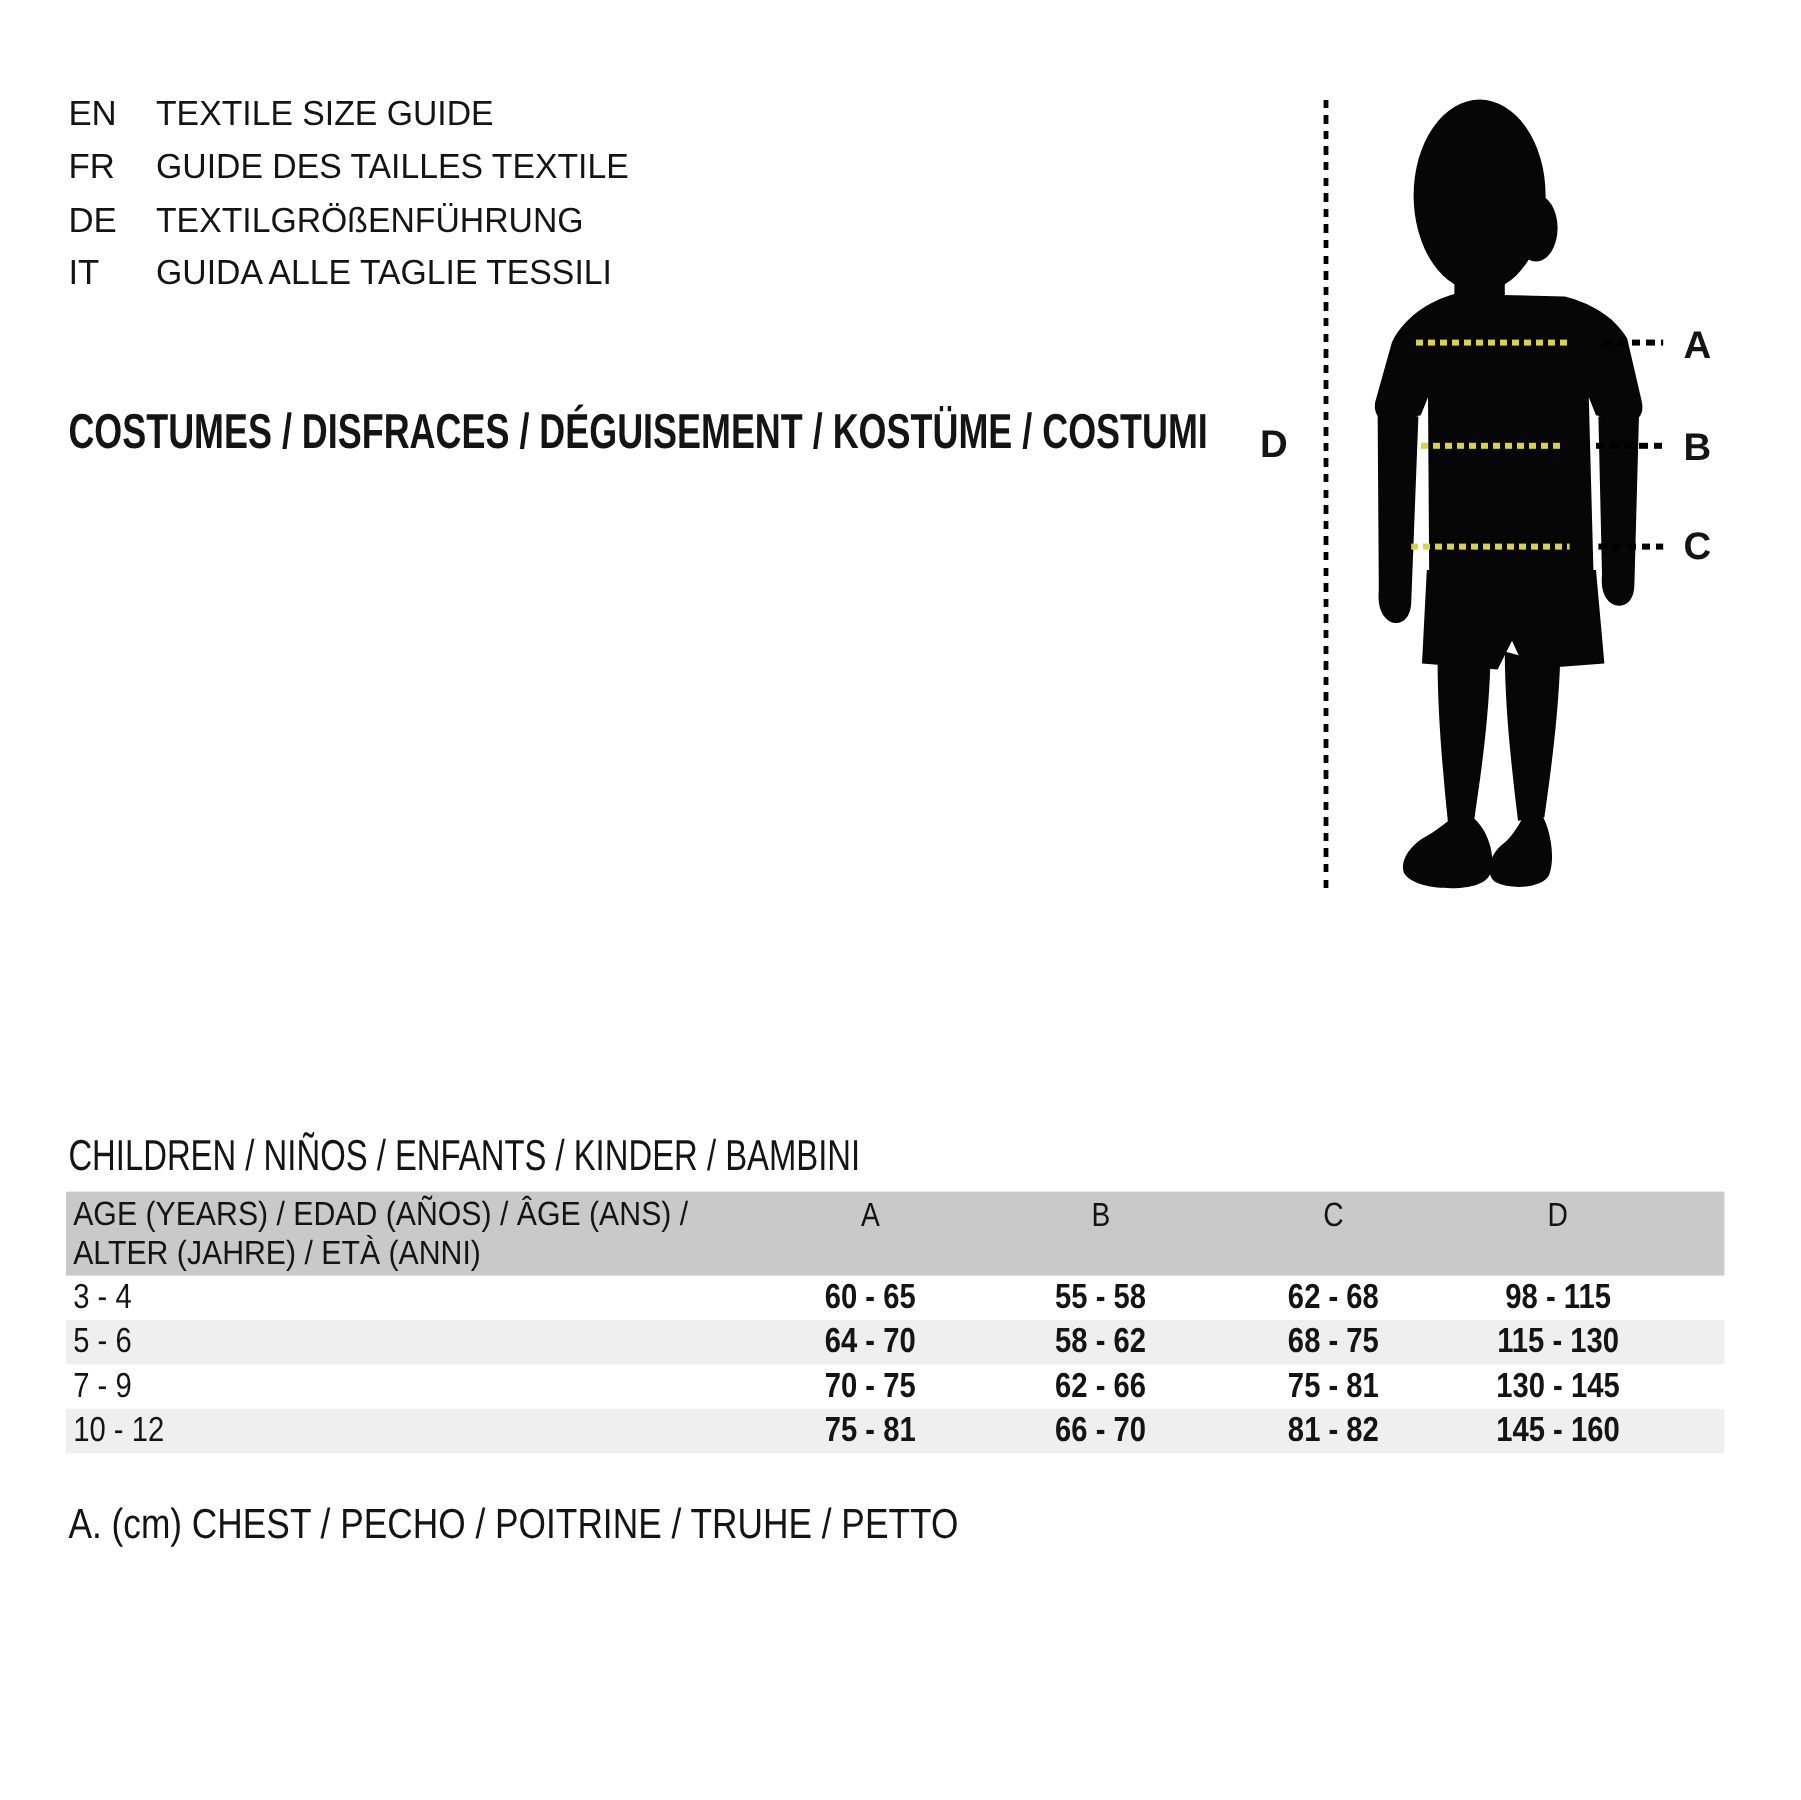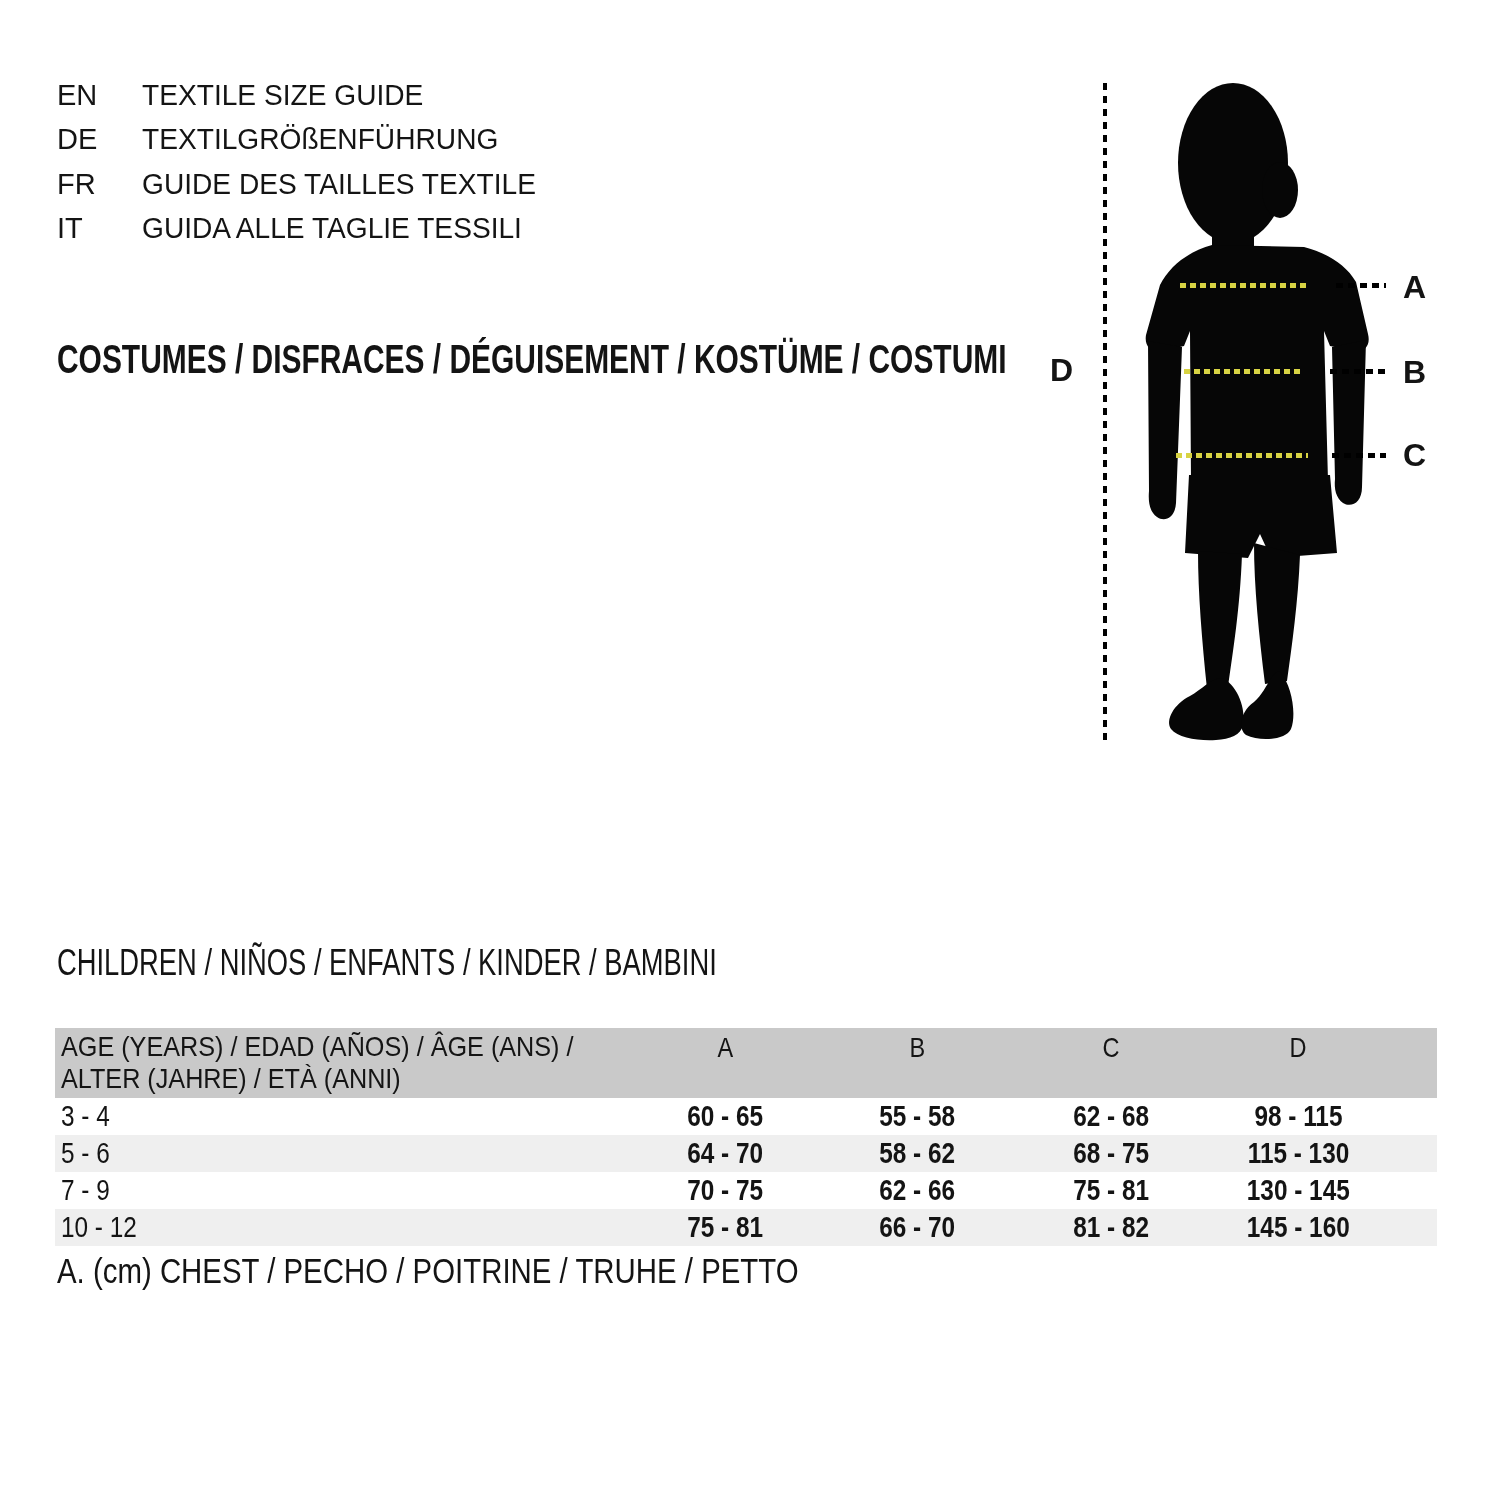--- a/index.html
+++ b/index.html
@@ -22,7 +22,7 @@
 
   
   .lang-list{position:absolute;left:57px;top:73px;}
-  .lang-row{height:44.5px;display:flex;align-items:center;font-size:29px;gap:12px;}
+  .lang-row{height:44.5px;display:flex;align-items:center;font-size:29px;}
   .lang-code{width:73px;}
   .lang-label{}
 

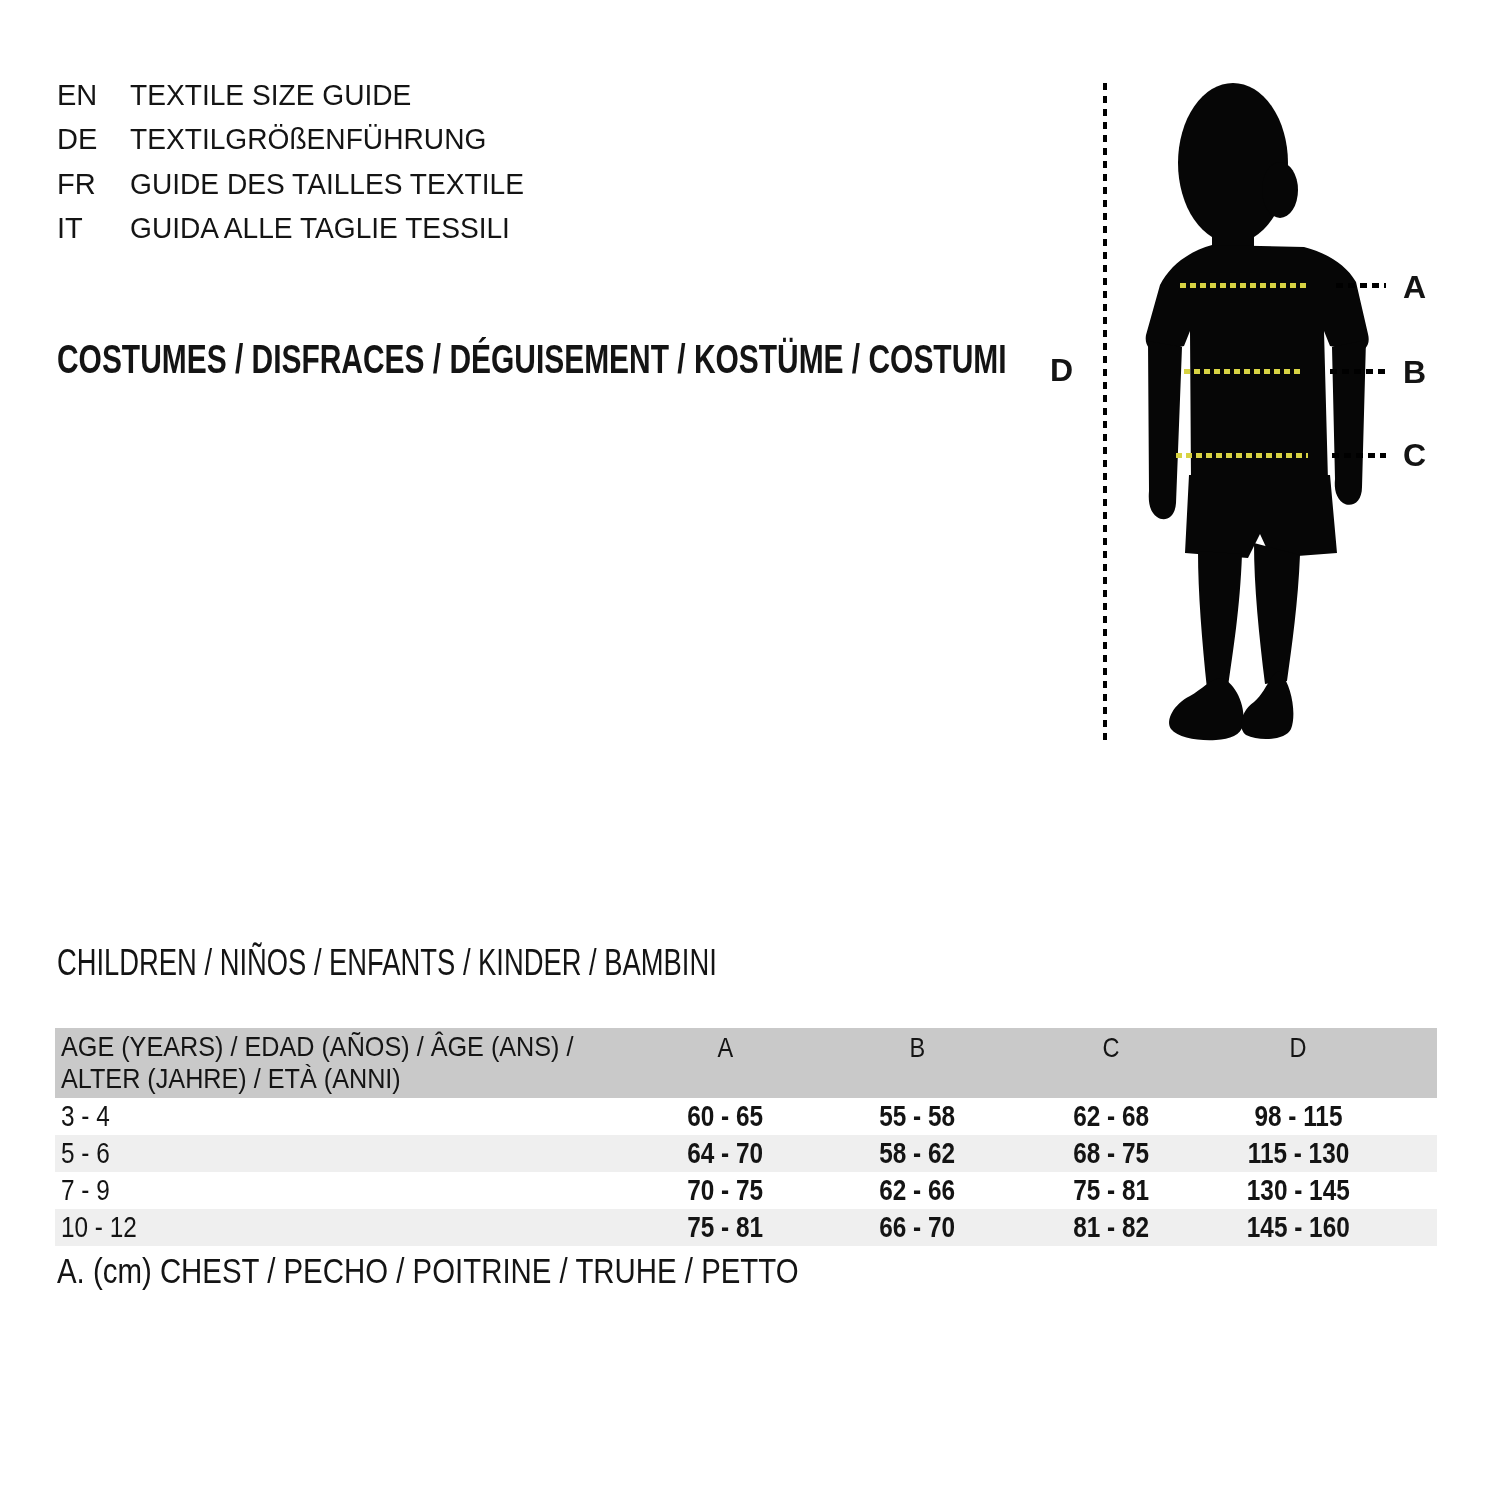--- a/index.html
+++ b/index.html
@@ -66,12 +66,12 @@
       <span class="lang-label cx97">TEXTILE SIZE GUIDE</span>
     </div>
     <div class="lang-row">
+      <span class="lang-code">FR</span>
+      <span class="lang-label cx97">GUIDE DES TAILLES TEXTILE</span>
+    </div>
+    <div class="lang-row">
       <span class="lang-code">DE</span>
       <span class="lang-label cx97">TEXTILGRÖßENFÜHRUNG</span>
-    </div>
-    <div class="lang-row">
-      <span class="lang-code">FR</span>
-      <span class="lang-label cx97">GUIDE DES TAILLES TEXTILE</span>
     </div>
     <div class="lang-row">
       <span class="lang-code">IT</span>

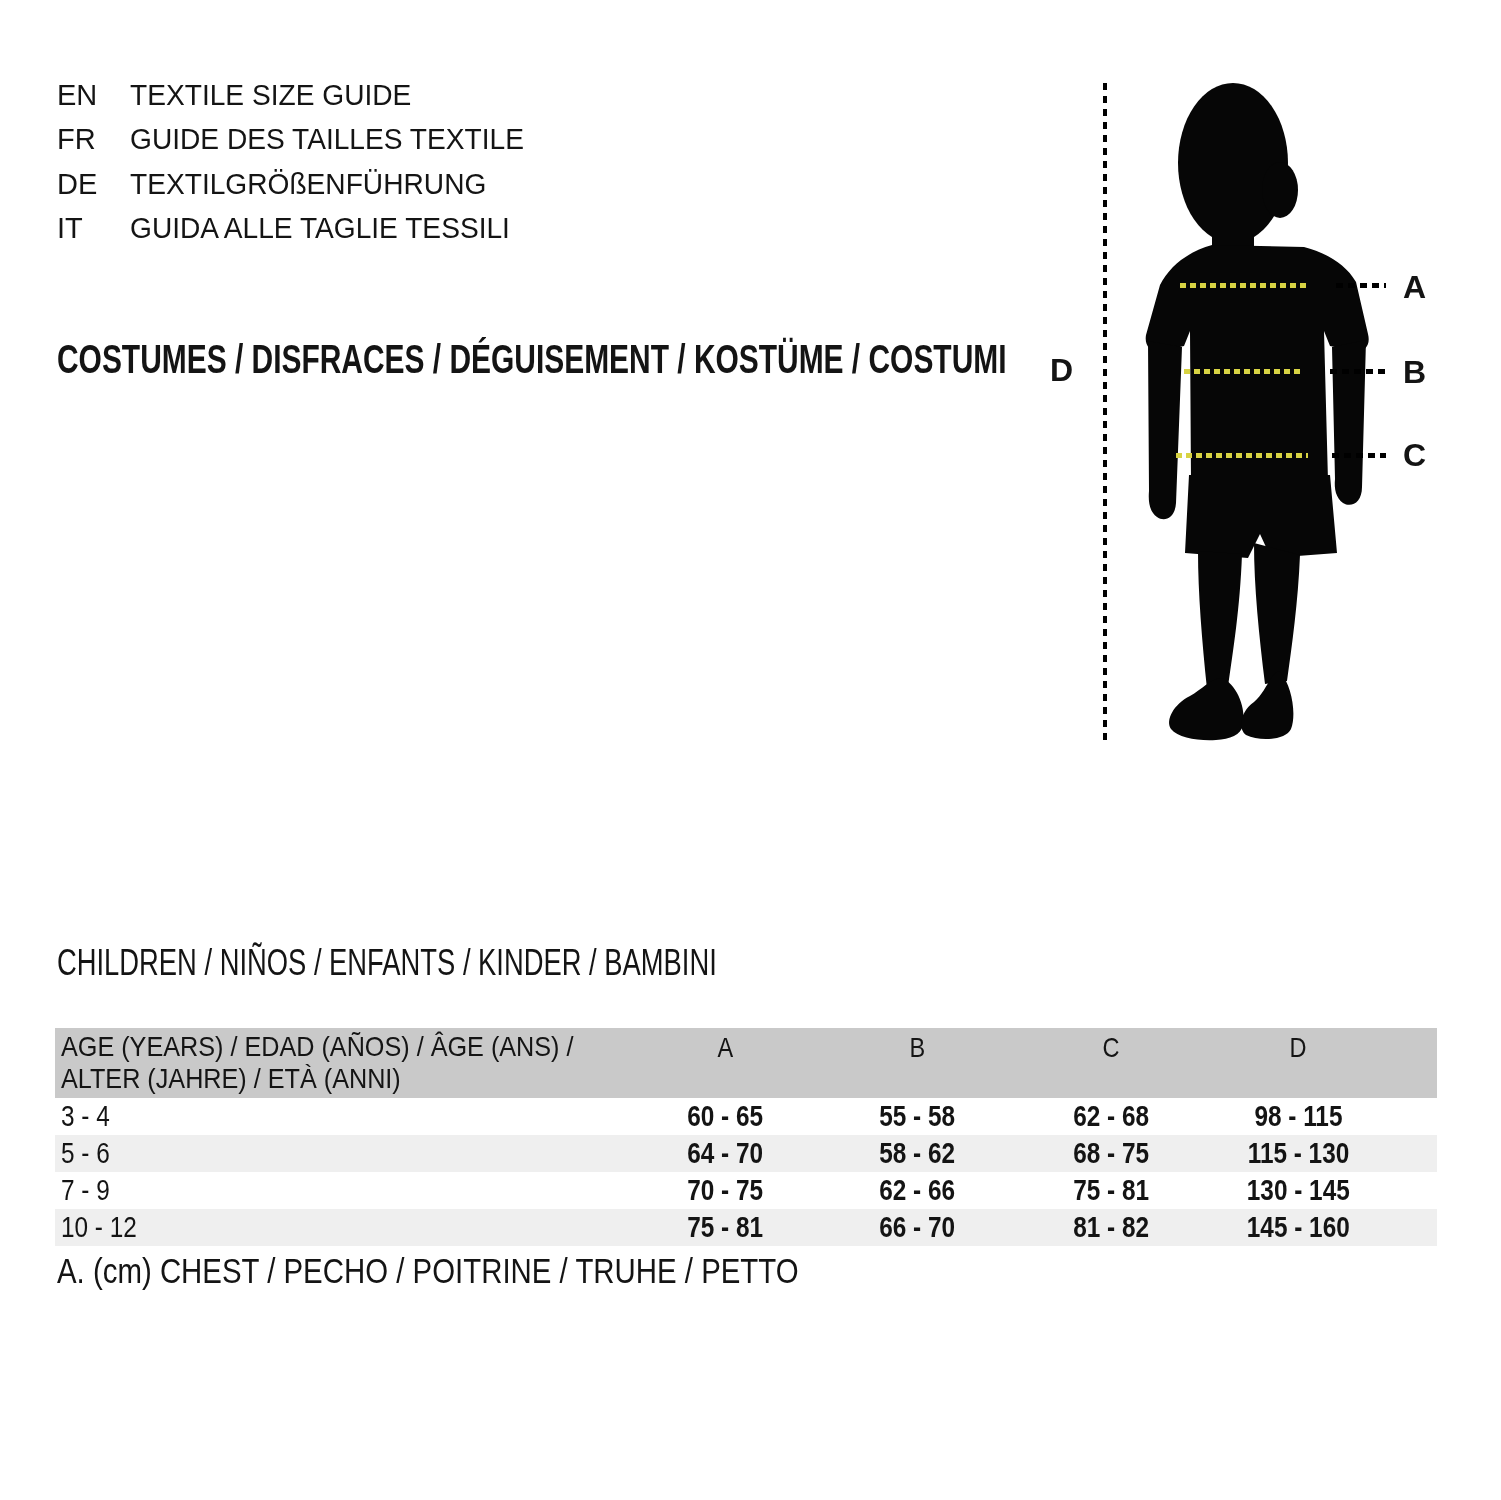--- a/index.html
+++ b/index.html
@@ -41,7 +41,7 @@
   
   .table-title{position:absolute;left:57px;top:942px;font-size:36px;transform:scaleX(.76);transform-origin:0 50%;white-space:nowrap;}
   .size-table{position:absolute;left:55px;top:993px;width:1382px;font-size:29px;}
-  .thead{position:relative;height:70px;background:var(--header-bg);margin-top:35px;}
+  .thead{position:relative;height:70px;background:var(--header-bg);}
   .age-header{position:absolute;left:6px;top:3px;font-size:28px;line-height:32px;}
   .col-label{position:absolute;top:4px;width:80px;text-align:center;font-size:28px;}
   .col-a{left:630px;} .col-b{left:822px;} .col-c{left:1016px;} .col-d{left:1203px;}

